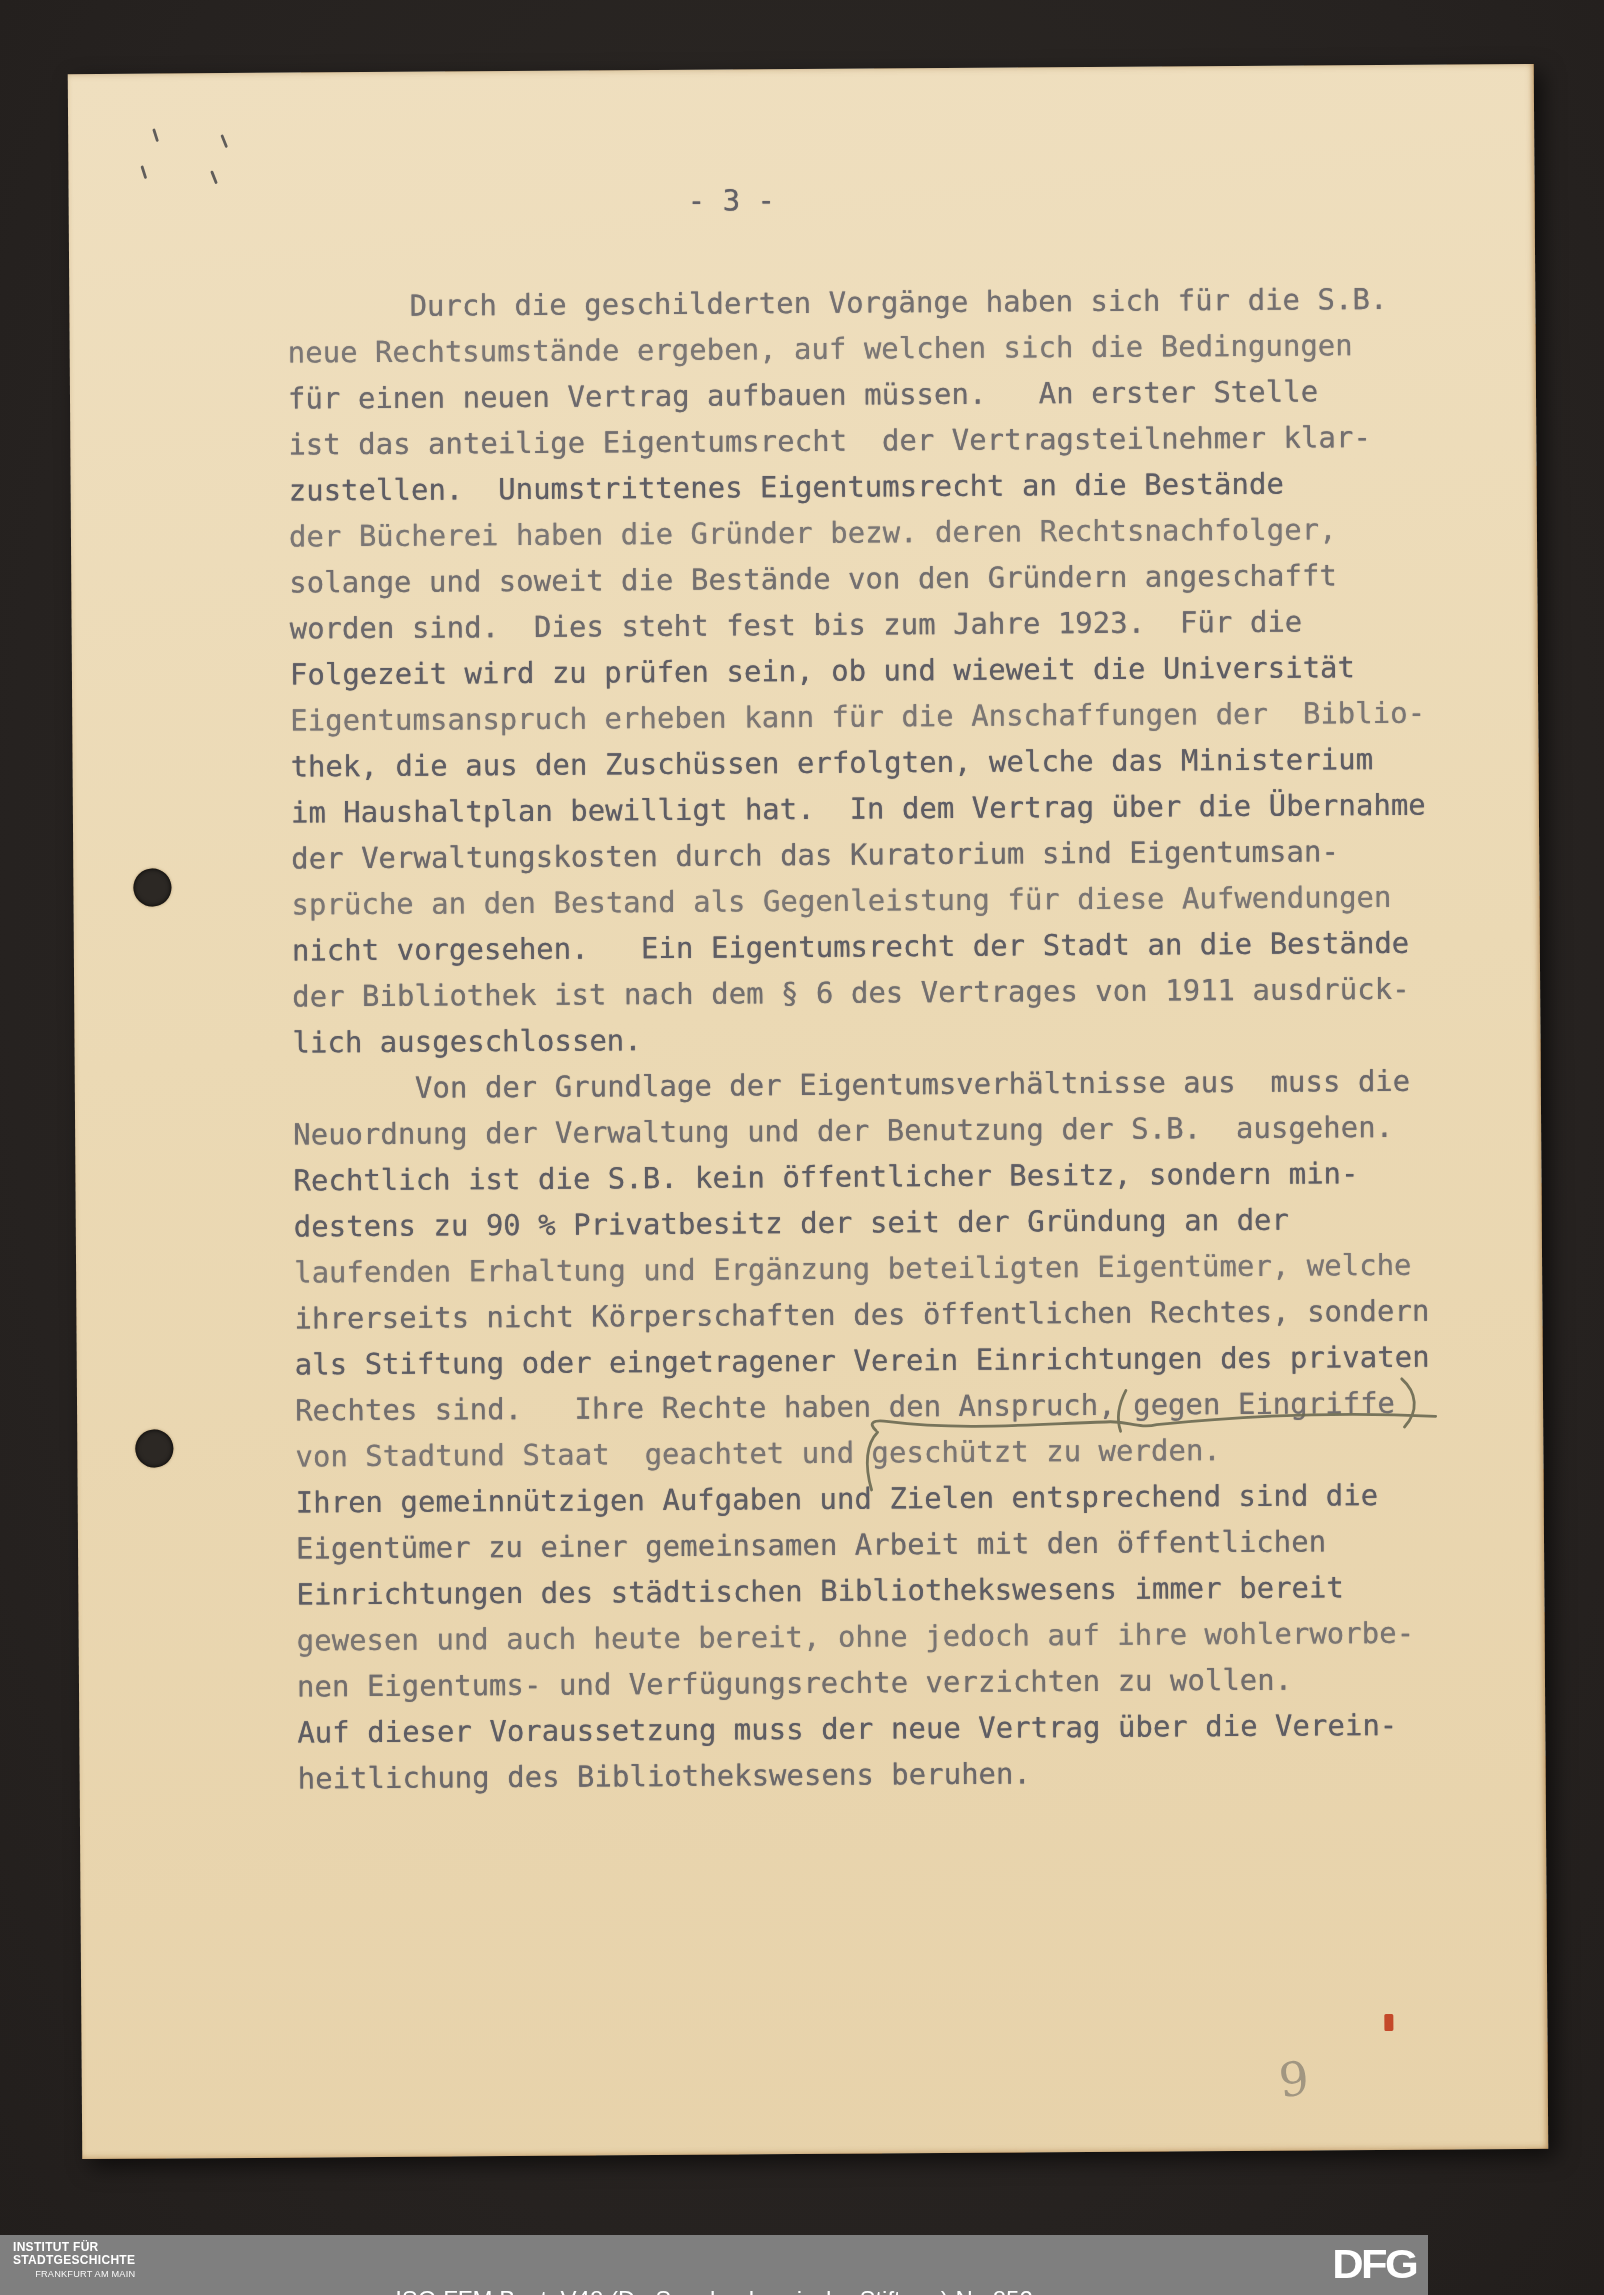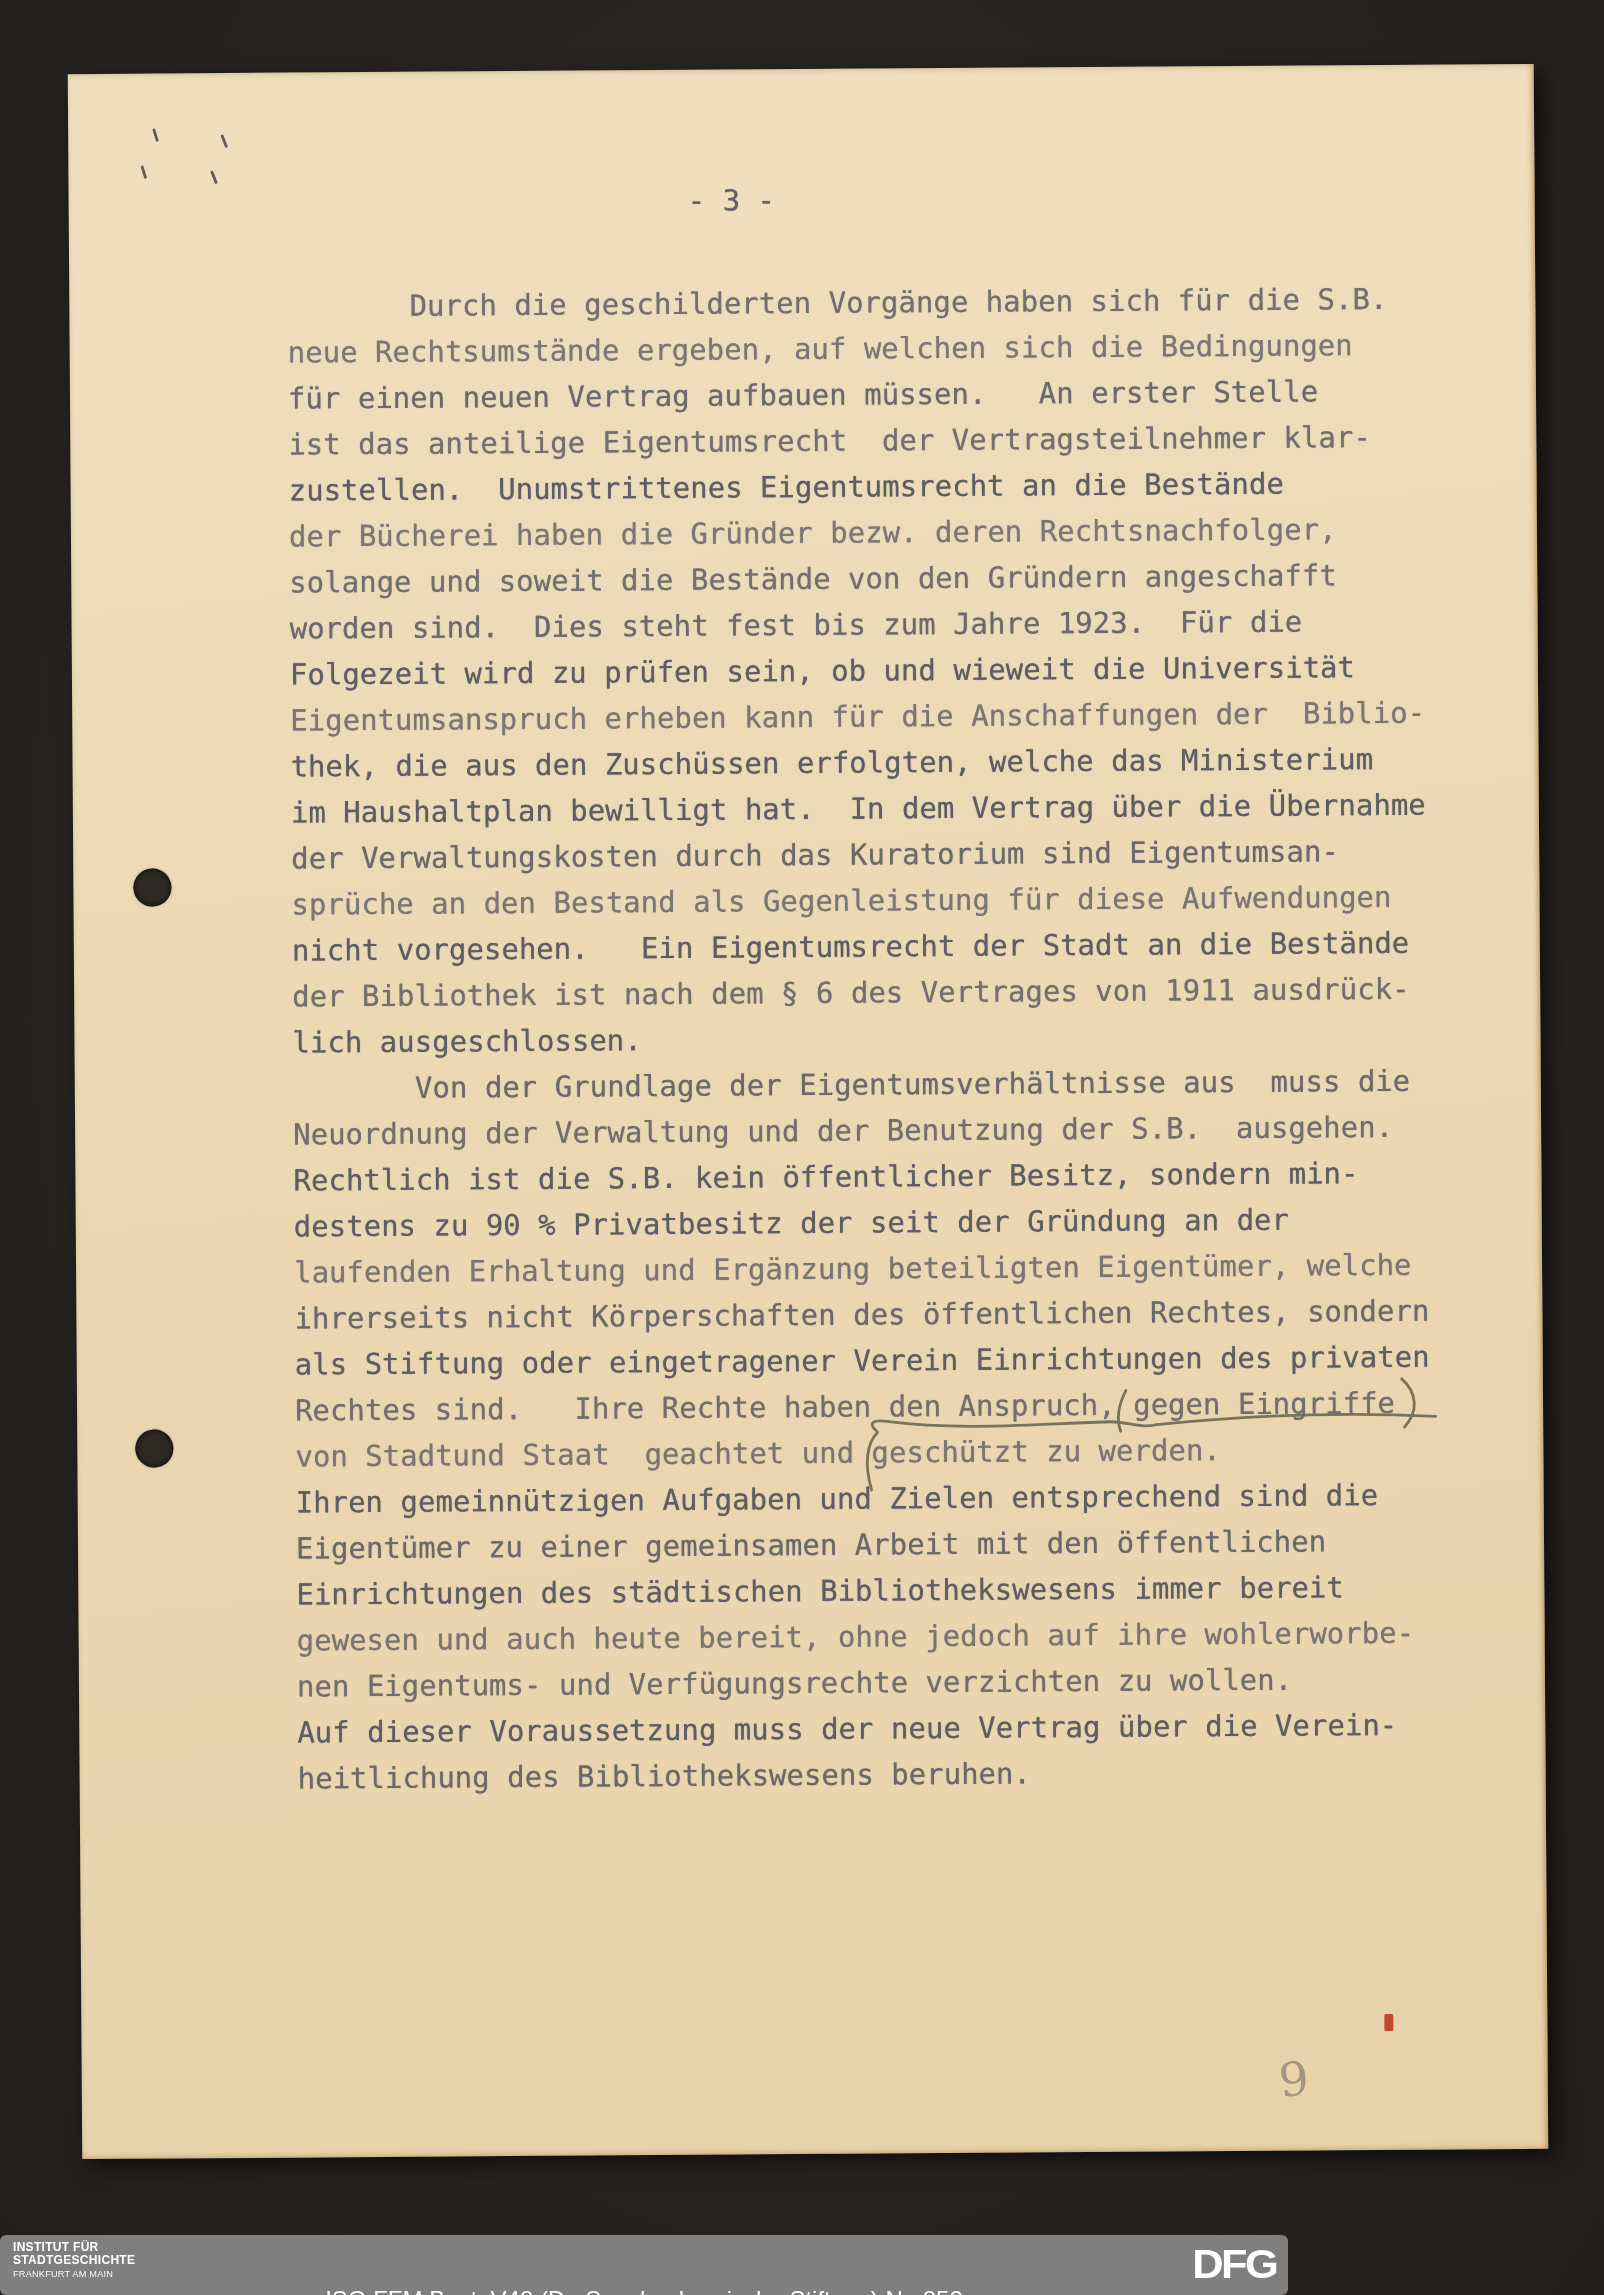--- a/index.html
+++ b/index.html
@@ -57,8 +57,8 @@
   }
   
   #footer-bar{
-    position:absolute;left:0;top:2235px;width:1288px;height:60px;
-    background:#7f7f7f;color:#fff;border-radius:6px;
+    position:absolute;left:0;top:2235px;width:1428px;height:60px;
+    background:#7f7f7f;color:#fff;
   }
   #institute-logo{position:absolute;left:13px;top:5.6px;line-height:13.6px;letter-spacing:0.3px;}
   #institute-logo .l1,#institute-logo .l2{font-size:12px;font-weight:bold;}

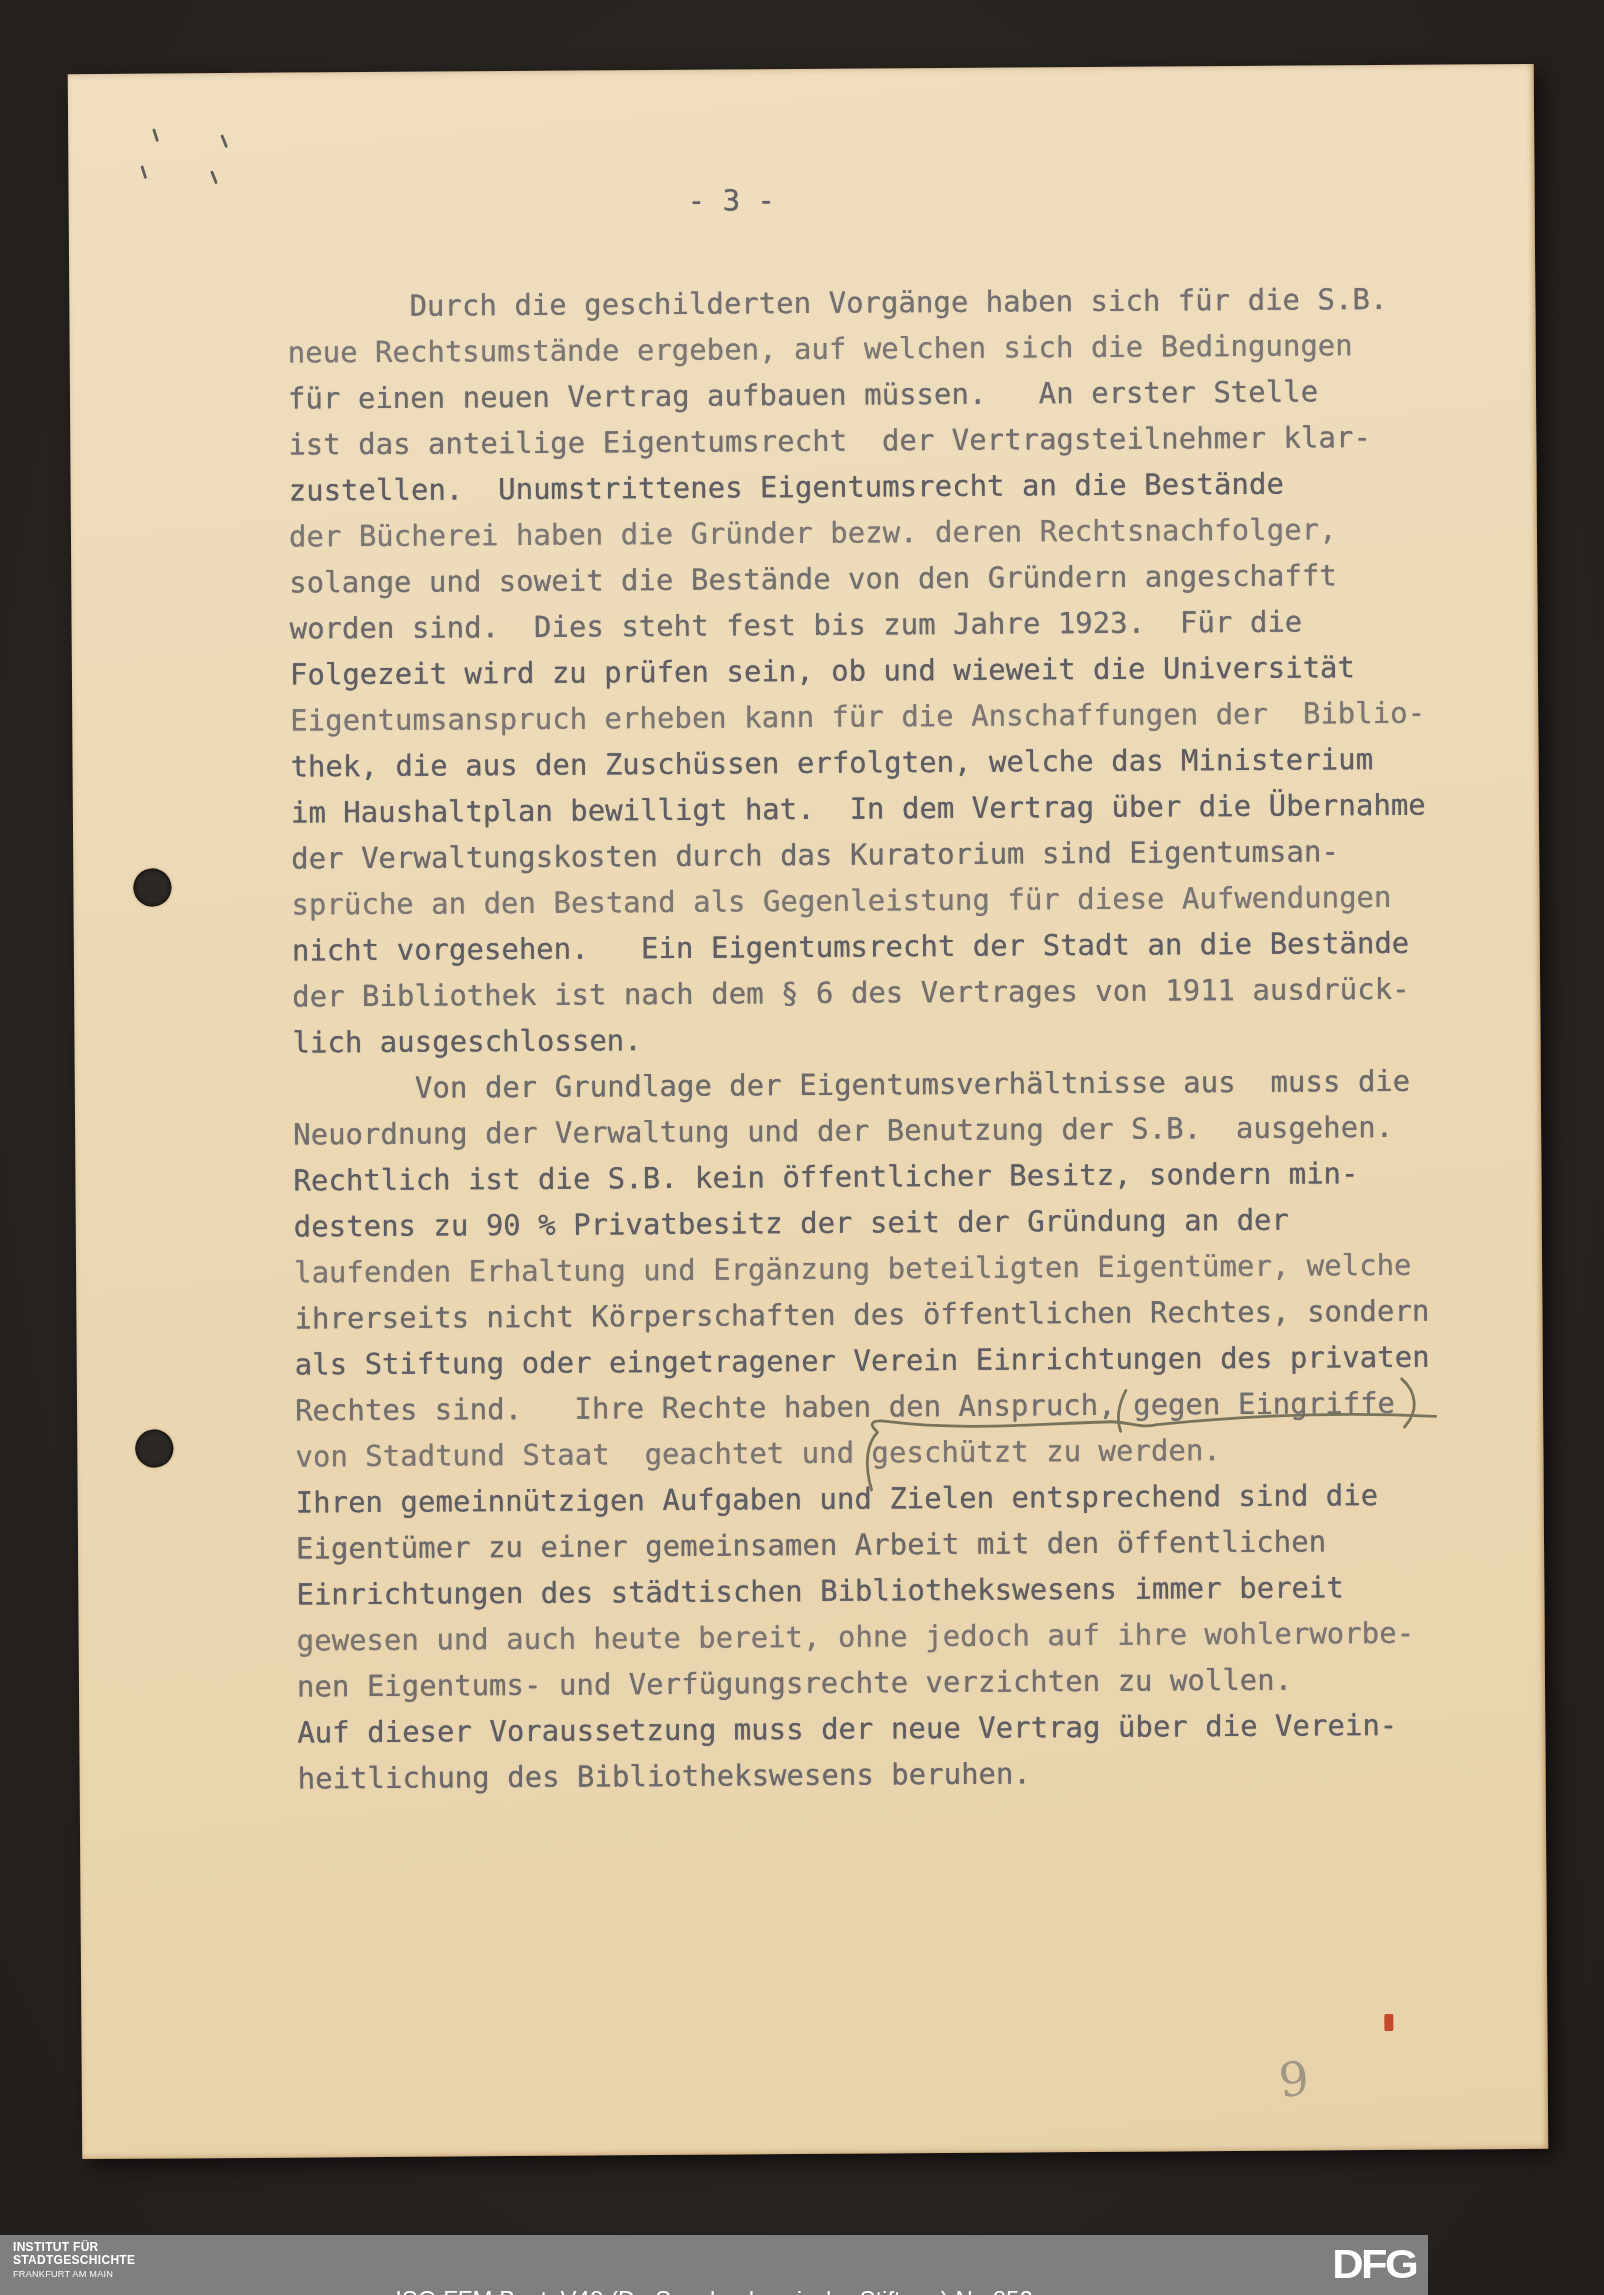--- a/index.html
+++ b/index.html
@@ -62,7 +62,7 @@
   }
   #institute-logo{position:absolute;left:13px;top:5.6px;line-height:13.6px;letter-spacing:0.3px;}
   #institute-logo .l1,#institute-logo .l2{font-size:12px;font-weight:bold;}
-  #institute-logo .l3{font-size:9.2px;font-weight:normal;opacity:.95;letter-spacing:0.2px;}
+  #institute-logo .l3{font-size:9.2px;font-weight:normal;opacity:.95;letter-spacing:0.2px;text-align:right;}
   #archive-reference{
     position:absolute;left:50%;top:15.2px;transform:translateX(-50%);
     font-size:24px;white-space:nowrap;margin-top:36px;

